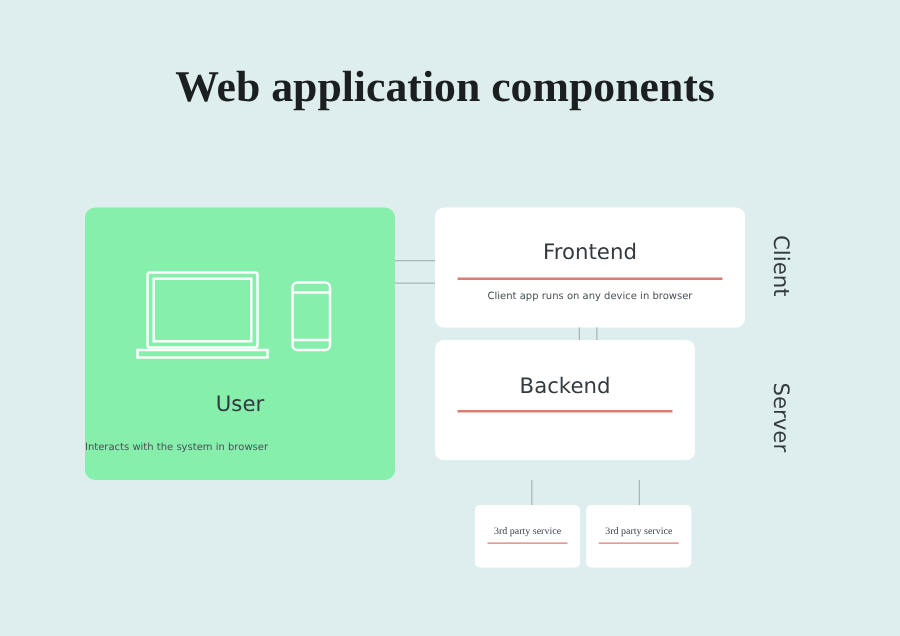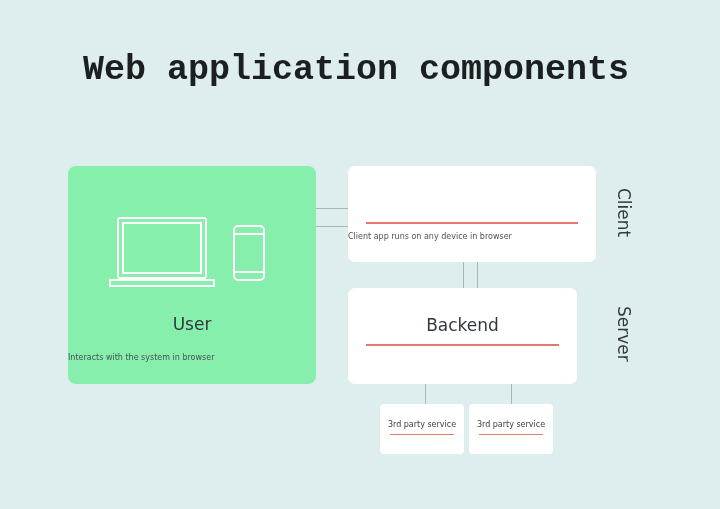--- a/index.html
+++ b/index.html
@@ -13,7 +13,7 @@
   .title {
     position: absolute; left: 0; top: 50px; width: 712px;
     text-align: center;
-    font-family: Liberation Mono, monospace;
+    font-family: Liberation Serif, serif;
     font-weight: bold;
     font-size: 35px;
     color: #1c1f22;

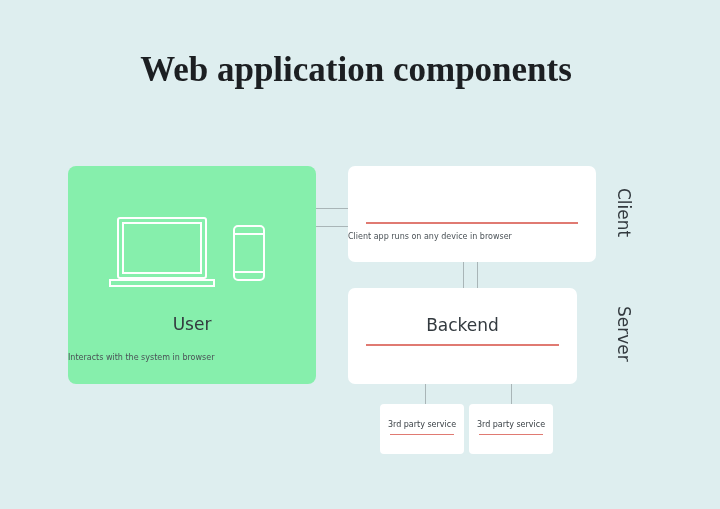--- a/index.html
+++ b/index.html
@@ -100,6 +100,7 @@
 <div class="connector" style="left:316px; top:226px; width:32px; height:1px;"></div>
 
 <div class="card frontend">
+  <div class="c-title">Frontend</div>
   <div class="c-line"></div>
   <div class="c-sub">Client app runs on any device in browser</div>
 </div>

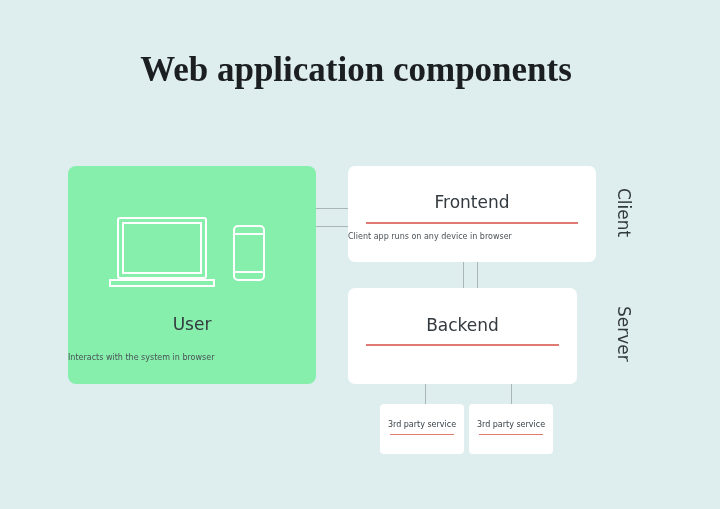--- a/index.html
+++ b/index.html
@@ -46,7 +46,7 @@
     position: absolute; height: 2px; background: #e07a72;
   }
   .card .c-sub {
-    position: absolute; left: 0; width: 100%; 
+    position: absolute; left: 0; width: 100%; text-align: center;
     font-size: 8px; color: #4a5156;
   }
   .frontend { left: 348px; top: 166px; width: 248px; height: 96px; }

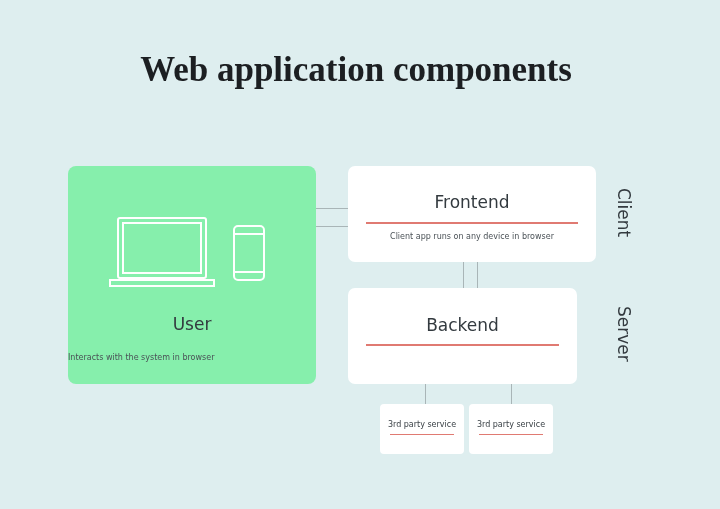--- a/index.html
+++ b/index.html
@@ -54,7 +54,7 @@
   .frontend .c-line { left: 18px; right: 18px; top: 56px; }
   .frontend .c-sub { top: 66px; }
 
-  .backend { left: 348px; top: 288px; width: 229px; height: 96px; }
+  .backend { left: 348px; top: 272px; width: 208px; height: 96px; }
   .backend .c-title { top: 27px; }
   .backend .c-line { left: 18px; right: 18px; top: 56px; }
   .backend .c-sub { top: 66px; }

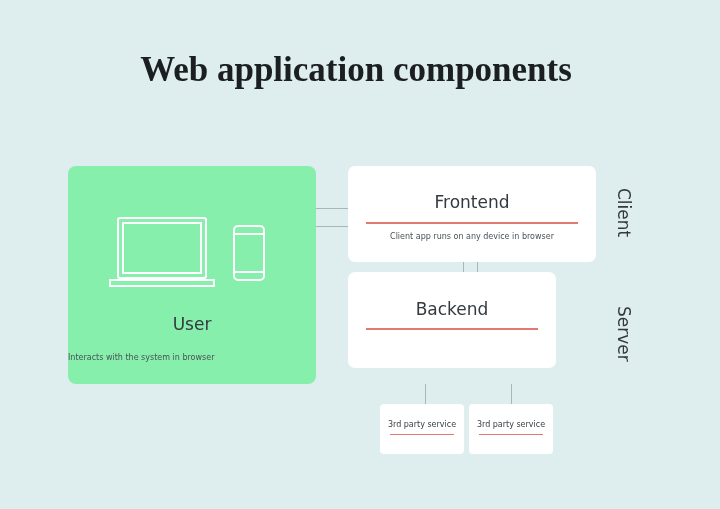--- a/index.html
+++ b/index.html
@@ -60,7 +60,7 @@
   .backend .c-sub { top: 66px; }
 
   .third { top: 404px; width: 84px; height: 50px; border-radius: 4px; }
-  .third .c-title { font-size: 8px; top: 16px; color: #3a4146; }
+  .third .c-title { font-size: 8px; top: 16px; color: #3a4146; font-family: Liberation Serif, serif; }
   .third .c-line { left: 10px; right: 10px; top: 30px; height: 1px; }
   .third1 { left: 380px; }
   .third2 { left: 469px; }

